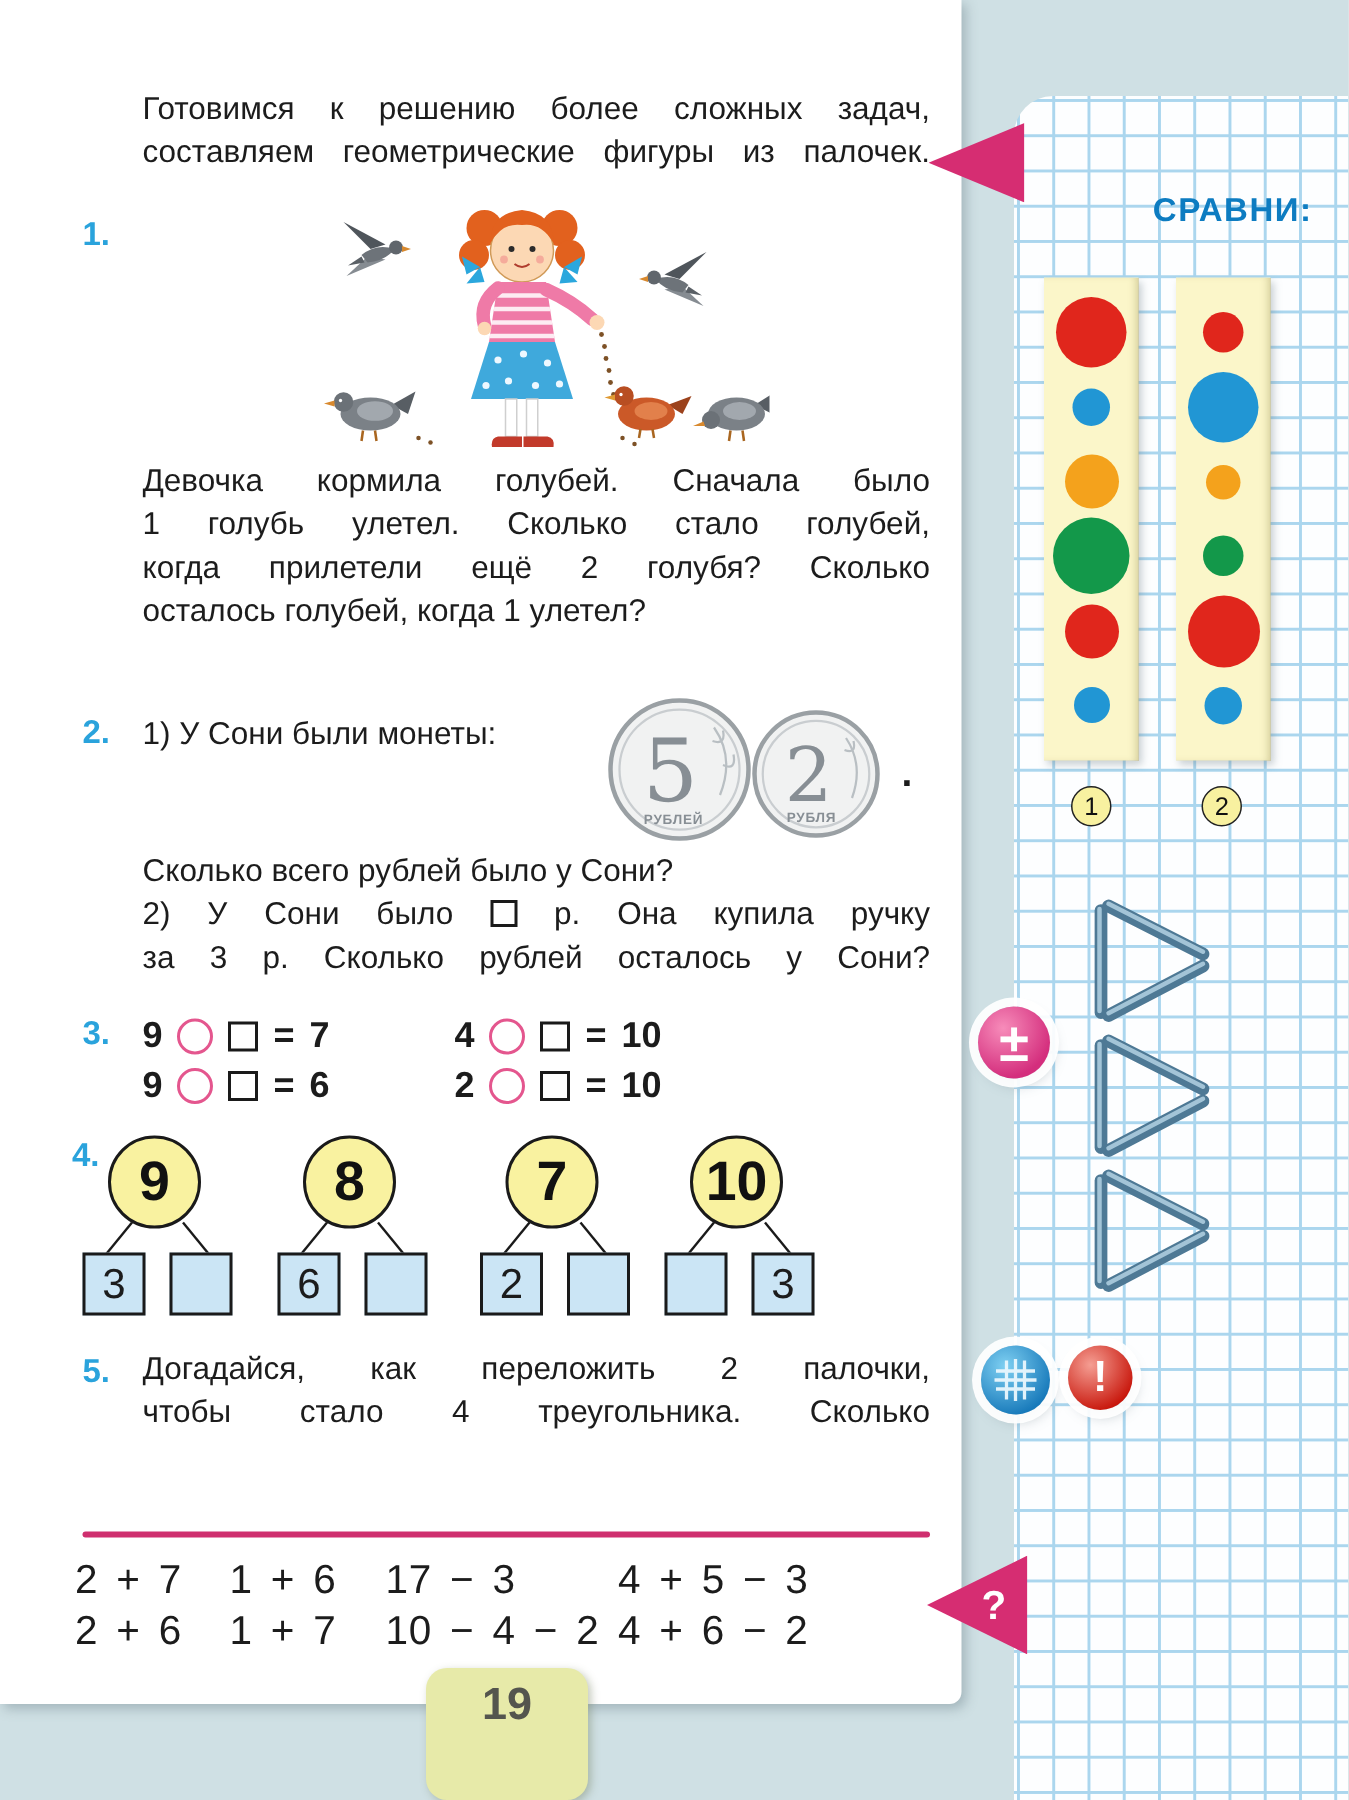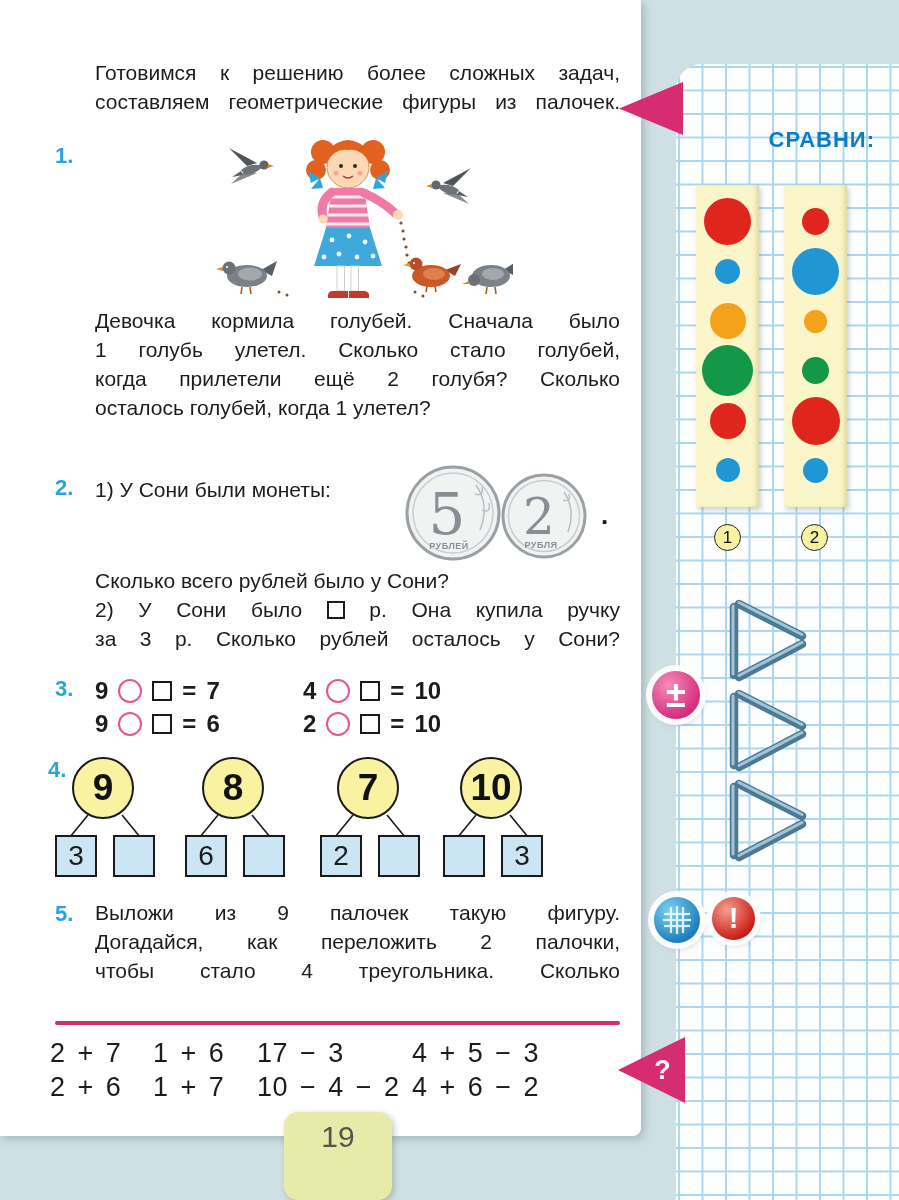--- a/index.html
+++ b/index.html
@@ -323,7 +323,6 @@
 
     <div class="tnum" style="top:901px">5.</div>
     <div class="para" style="top:898px">
-      <div class="l jl">Выложи из 9 палочек такую фигуру.</div>
       <div class="l jl">Догадайся, как переложить 2 палочки,</div>
       <div class="l jl">чтобы стало 4 треугольника. Сколько</div>
     </div>

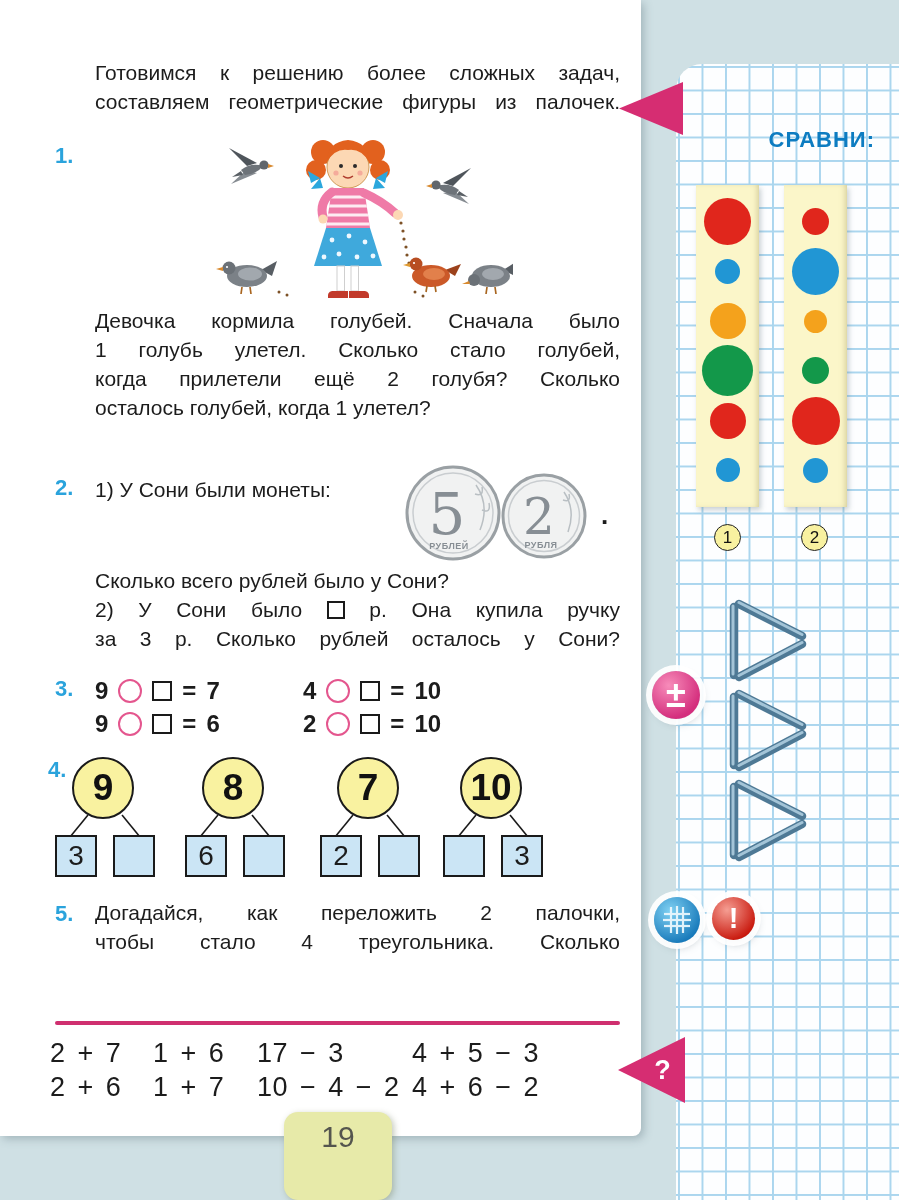--- a/index.html
+++ b/index.html
@@ -43,7 +43,7 @@
 
   .tab { position:absolute; left:284px; top:1112px; width:108px; height:88px; background:#e7eaa9;
          border-radius:14px; box-shadow:2px 2px 6px rgba(120,130,100,.45); text-align:center; }
-  .tab span { display:inline-block; margin-top:8px; font-size:30px; font-weight:normal; color:#54554e; }
+  .tab span { display:inline-block; margin-top:8px; font-size:30px; font-weight:bold; color:#54554e; }
 
   
   .gridpaper { position:absolute; left:676px; top:64px; width:223px; height:1136px;

